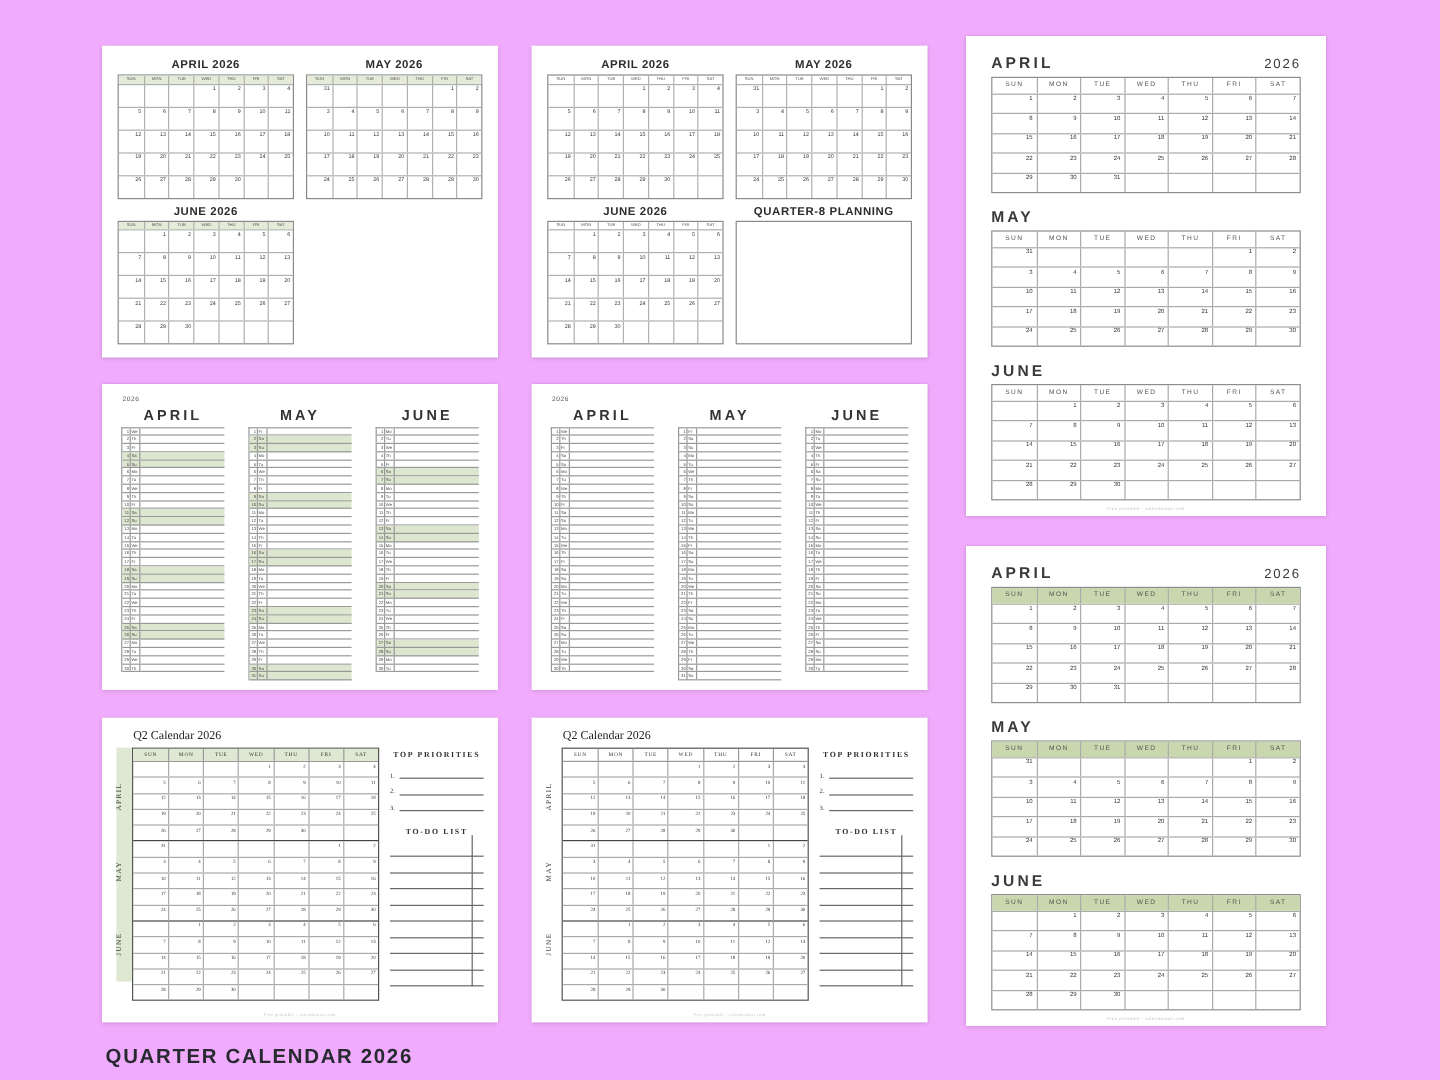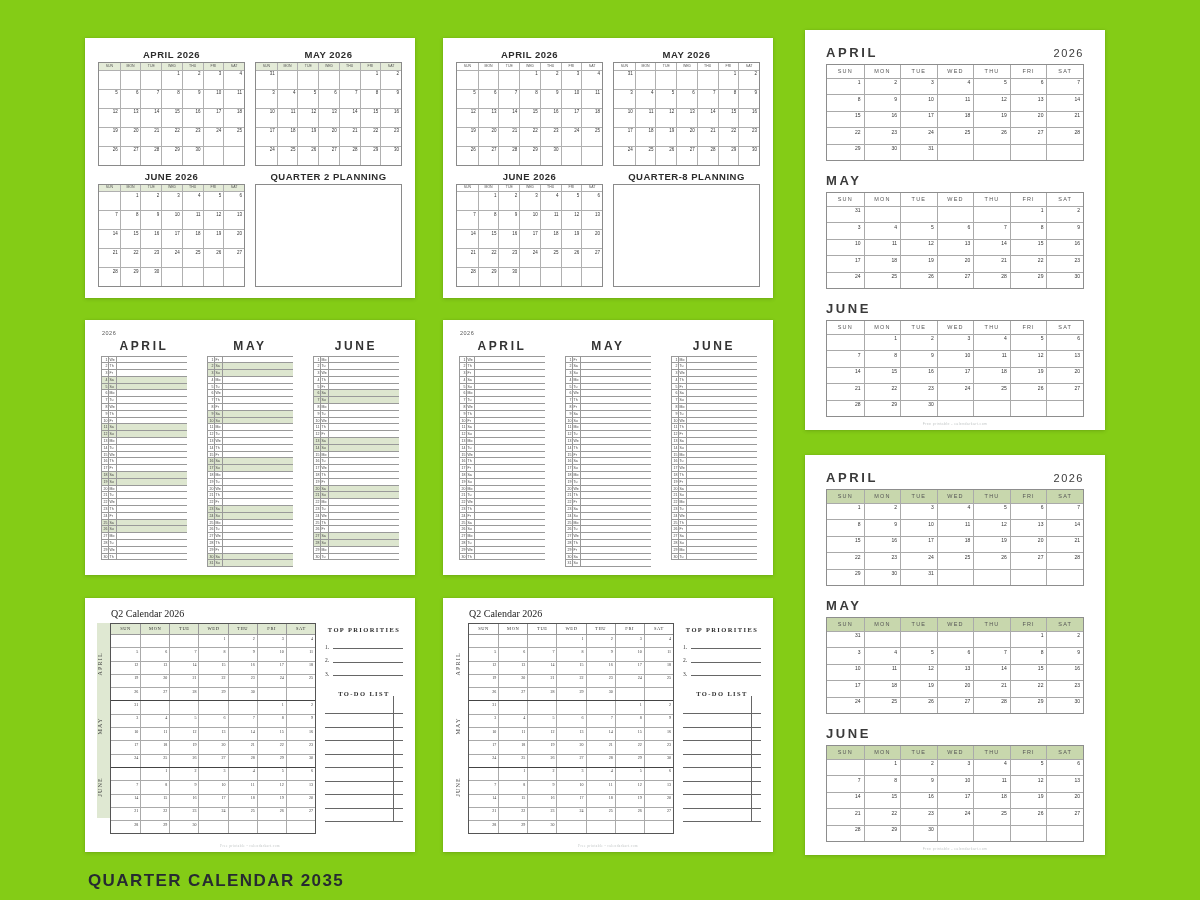--- a/index.html
+++ b/index.html
@@ -4,7 +4,7 @@
 <style>
   html,body{margin:0;padding:0;}
   body{font-family:"Liberation Sans",sans-serif;}
-  #stage{position:relative;width:1200px;height:900px;background:#84cc16;overflow:hidden;}
+  #stage{position:relative;width:1200px;height:900px;background:#f0abfc;overflow:hidden;}
 
   .card{position:absolute;background:#ffffff;box-shadow:0 1px 4px rgba(0,0,0,.16),0 0 1px rgba(0,0,0,.12);overflow:hidden;}
   .pos-a1{left:85px;top:38px;width:330px;height:260px;}

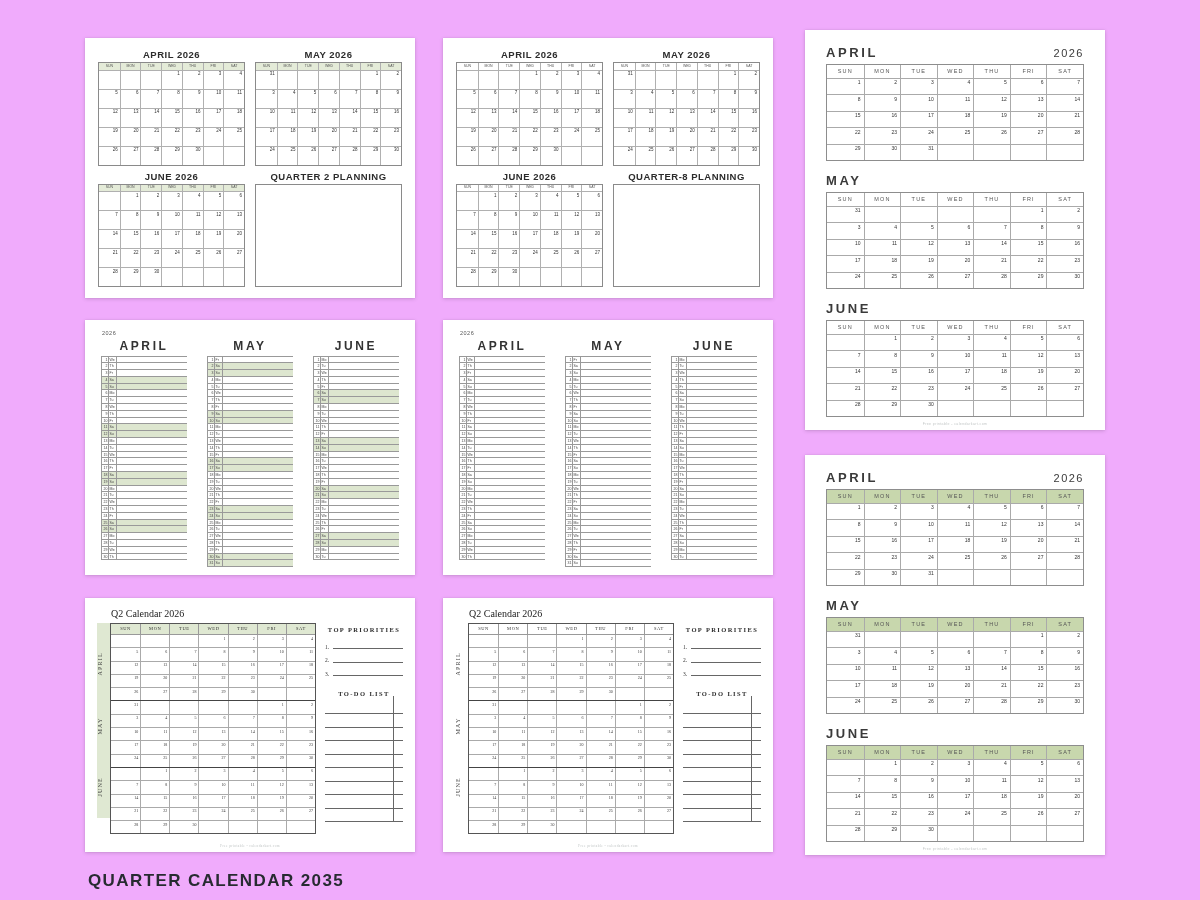--- a/index.html
+++ b/index.html
@@ -274,10 +274,6 @@
           </div>
         </div>
     </div>
-    <div class="q">
-      <div class="mtitle">QUARTER 2 PLANNING</div>
-      <div class="planbox"></div>
-    </div>
   </div>
 
   <div class="card quad pos-b1">

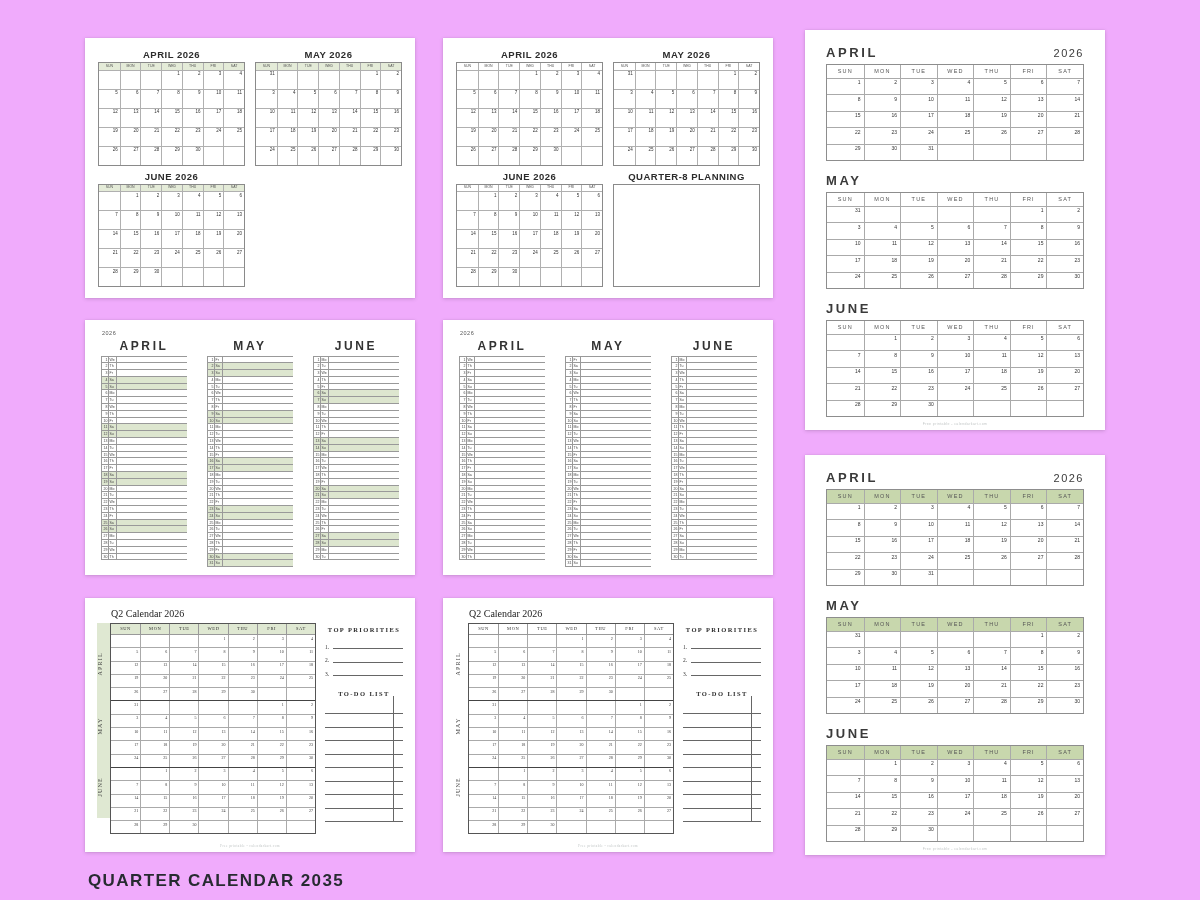--- a/index.html
+++ b/index.html
@@ -2164,7 +2164,7 @@
     <div class="cardfoot">Free printable - calendarkart.com</div>
   </div>
 
-  <div class="pagetitle">QUARTER CALENDAR 2035</div>
+  <div class="pagetitle">QUARTER CALENDAR 2026</div>
 </div>
 
 </body></html>

